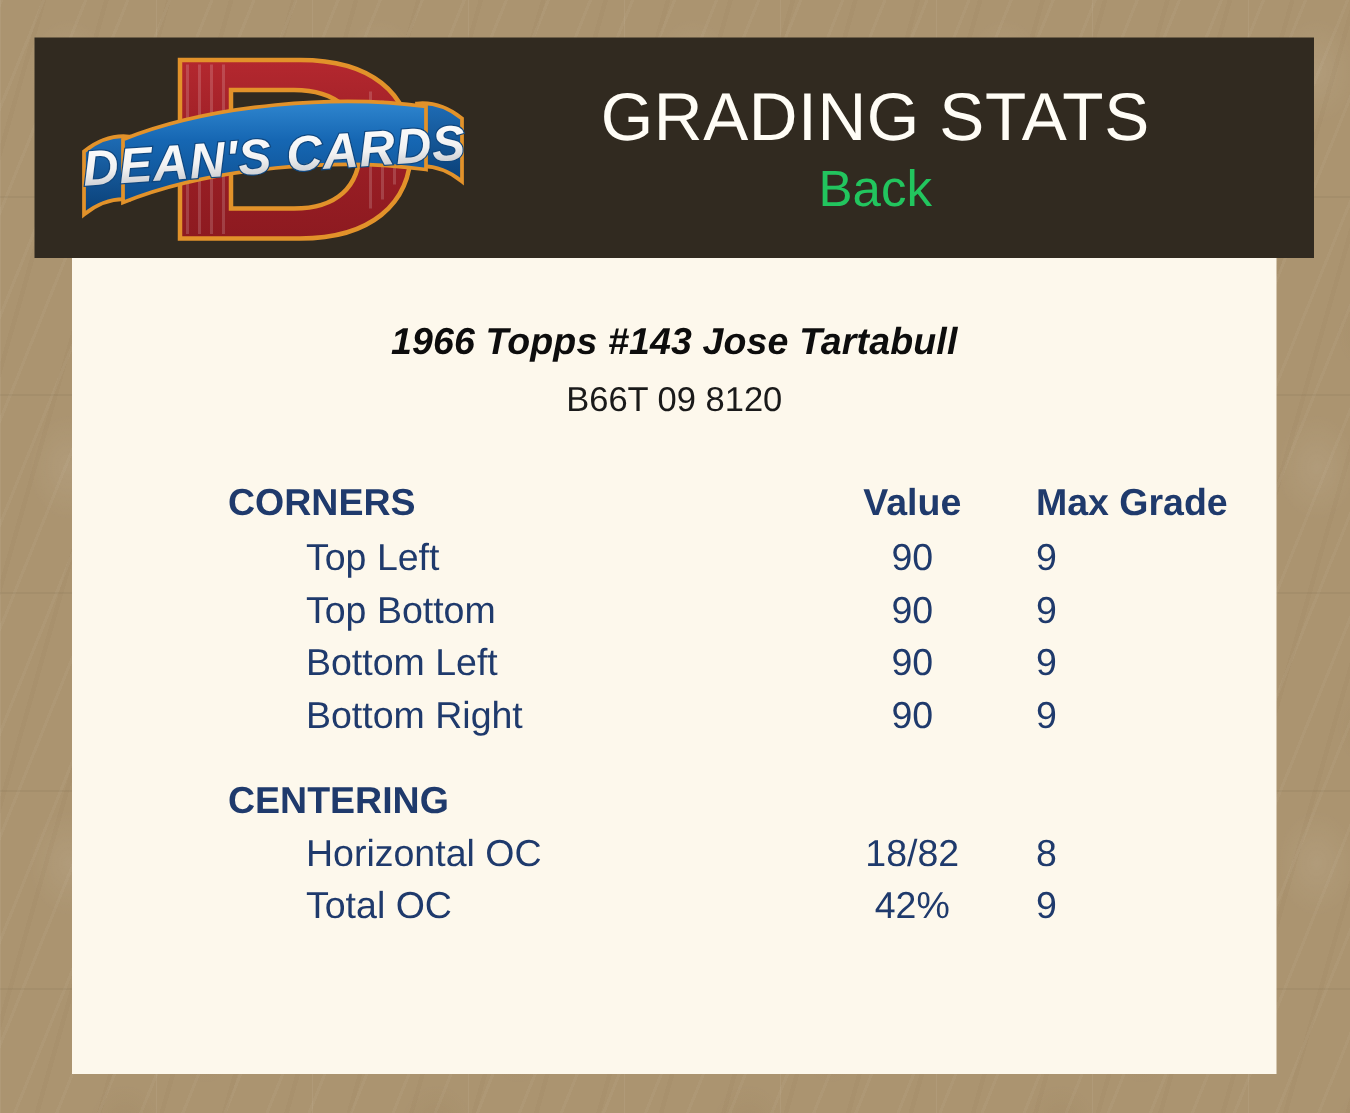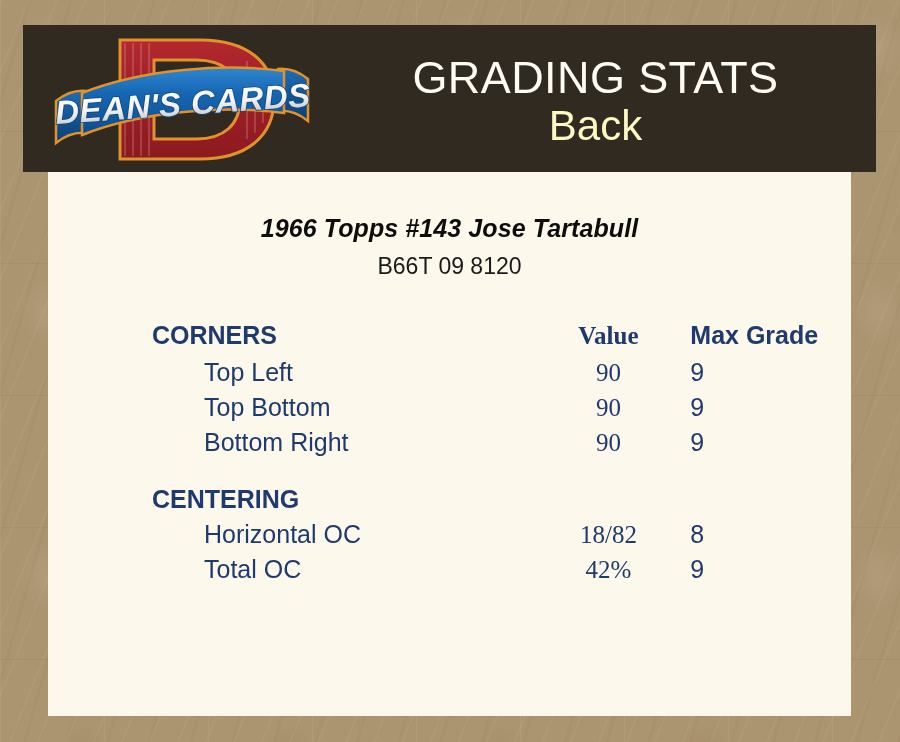--- a/index.html
+++ b/index.html
@@ -65,7 +65,7 @@
   
   #header-titles {
     position: absolute;
-    left: 296px;
+    left: 284px;
     top: 0;
     width: 553px;
     height: 147px;

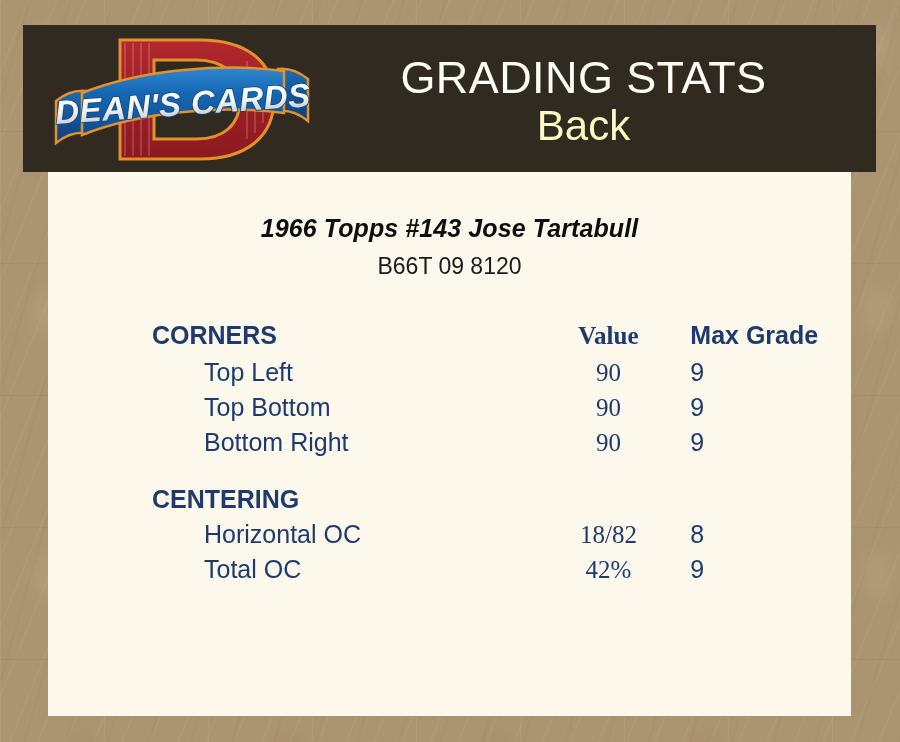--- a/index.html
+++ b/index.html
@@ -82,8 +82,8 @@
     font-weight: 400;
   }
   #header-subtitle {
-    color: #fef9c3;
-    font-size: 42px;
+    color: #22c55e;
+    font-size: 34px;
     line-height: 40px;
     font-weight: 400;
     margin-top: 2px;

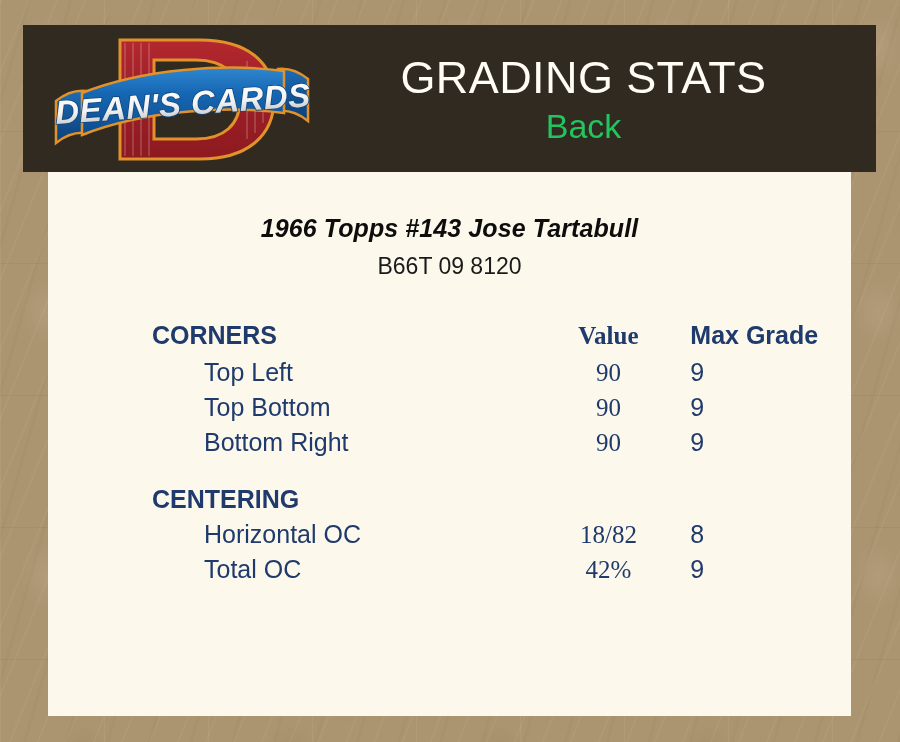--- a/index.html
+++ b/index.html
@@ -131,7 +131,7 @@
     vertical-align: baseline;
   }
   .col-label   { width: 404px; padding-left: 104px !important; text-align: left; }
-  .col-value   { width: 204px; text-align: center; font-family: Liberation Serif, serif; }
+  .col-value   { width: 204px; text-align: center; }
   .col-grade   { width: 195px; text-align: left; }
 
   .section-head td {

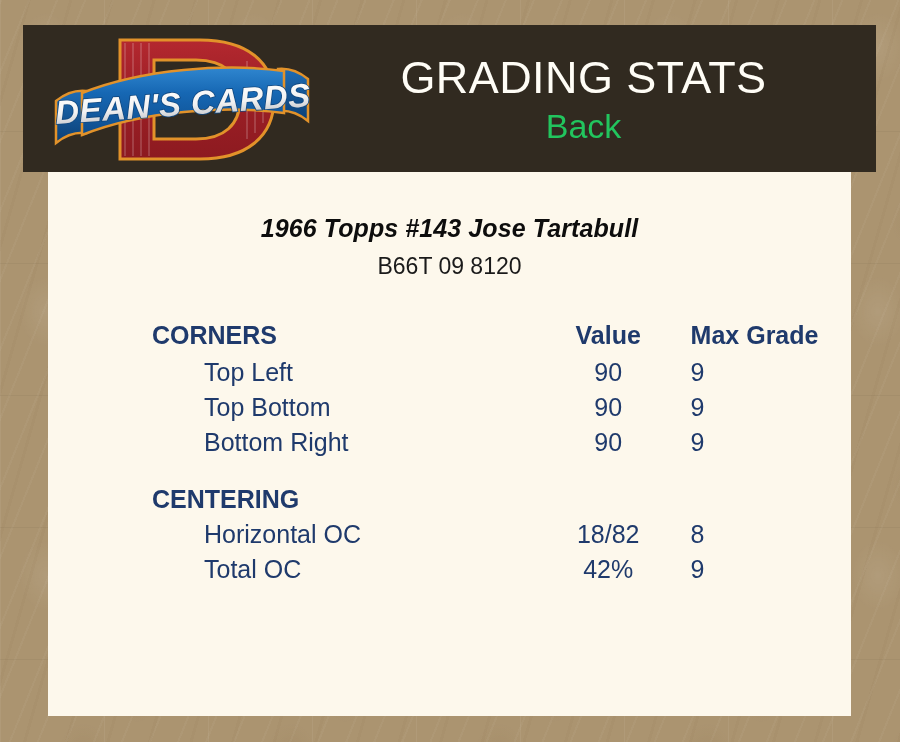--- a/index.html
+++ b/index.html
@@ -235,6 +235,11 @@
         <td class="col-grade">9</td>
       </tr>
       <tr>
+        <td class="col-label row-label">Bottom Left</td>
+        <td class="col-value">90</td>
+        <td class="col-grade">9</td>
+      </tr>
+      <tr>
         <td class="col-label row-label">Bottom Right</td>
         <td class="col-value">90</td>
         <td class="col-grade">9</td>

